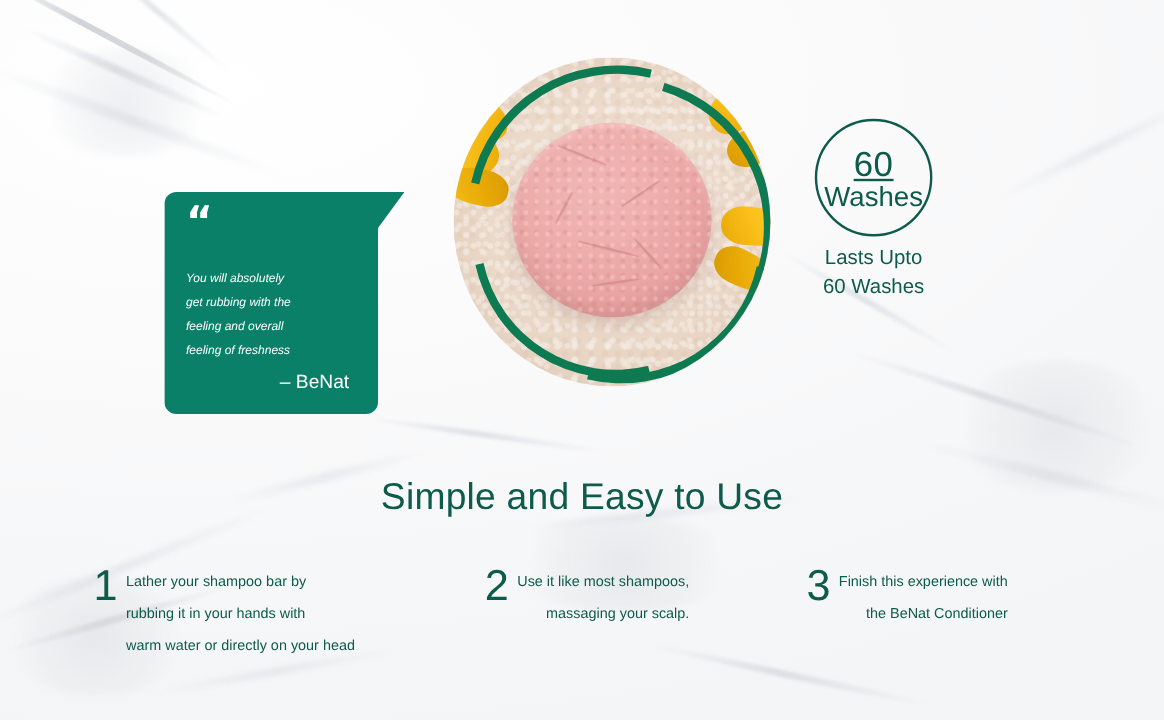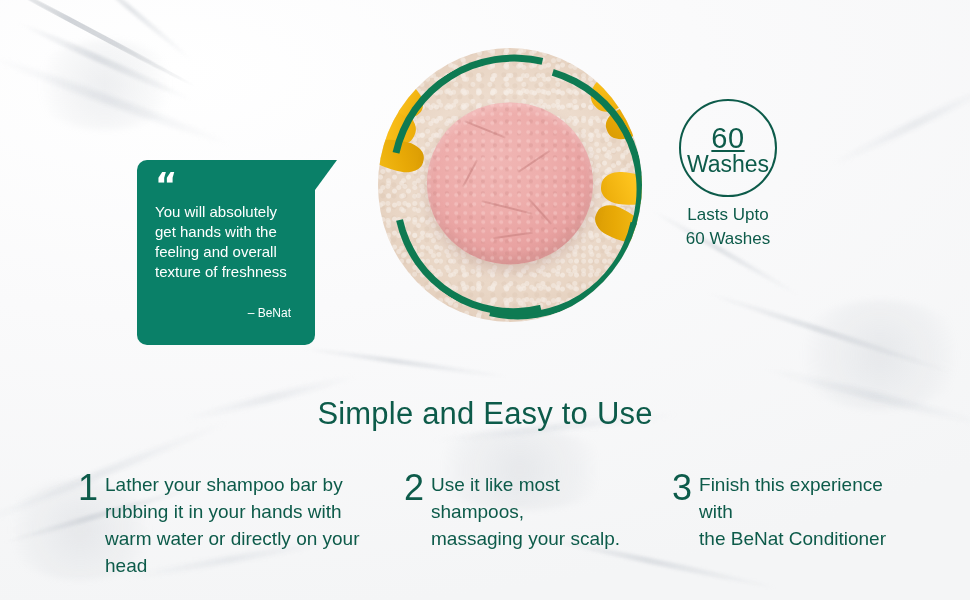--- a/index.html
+++ b/index.html
@@ -163,11 +163,12 @@
     height: 26px;
   }
   .quote-text {
-    margin-top: 2px;
+    margin-top: 23px;
     color: #ffffff;
-    font-size: 15px;
+    font-size: 10px;
     line-height: 20px;
     font-family: "Liberation Sans", sans-serif;
+    font-style: italic;
   }
   .quote-attrib {
     margin-top: 24px;

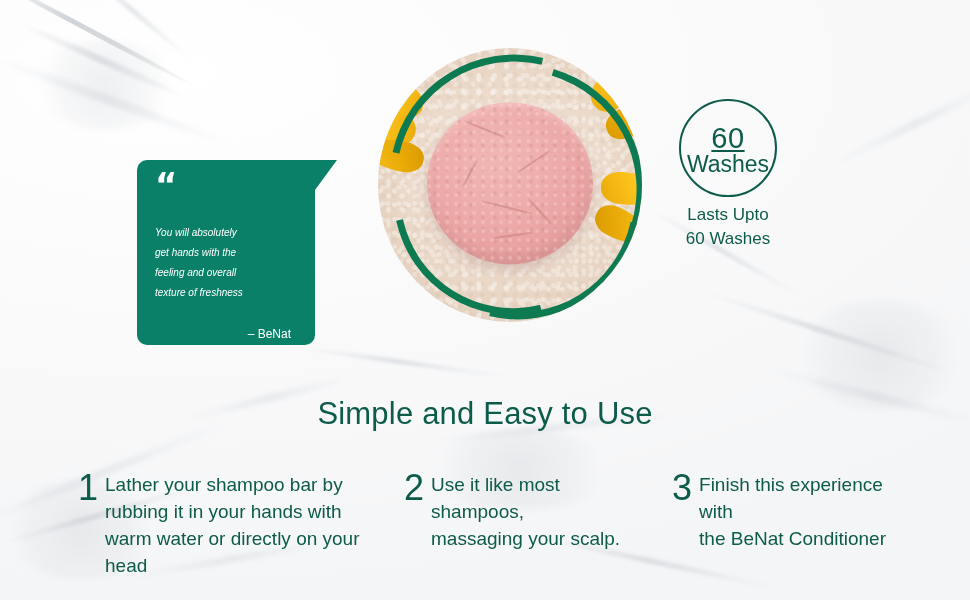--- a/index.html
+++ b/index.html
@@ -325,7 +325,7 @@
       <div class="quote-mark">“</div>
       <div class="quote-text">
         <div>You will absolutely</div>
-        <div>get hands with the</div>
+        <div>get rubbing with the</div>
         <div>feeling and overall</div>
         <div>texture of freshness</div>
       </div>

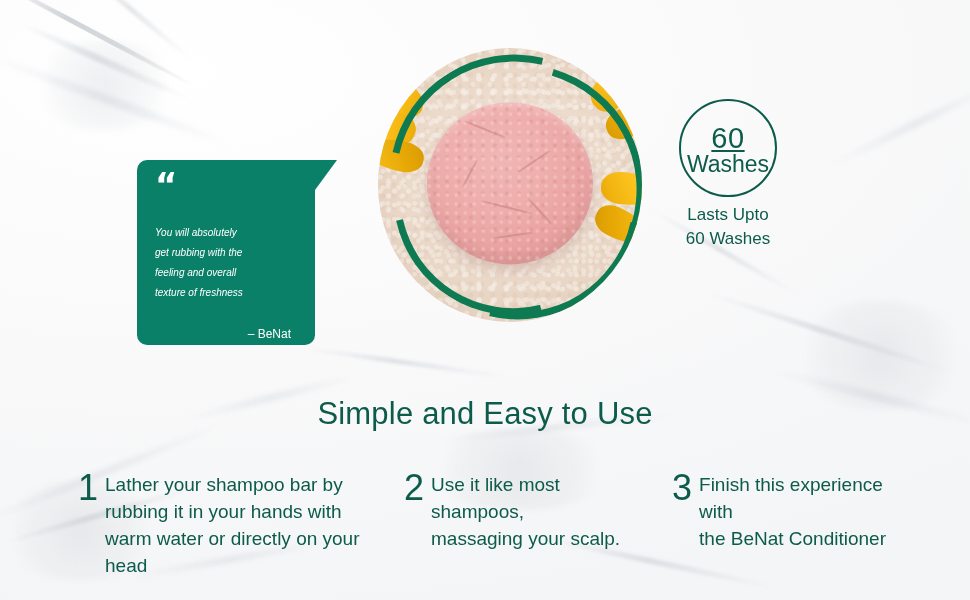--- a/index.html
+++ b/index.html
@@ -327,7 +327,7 @@
         <div>You will absolutely</div>
         <div>get rubbing with the</div>
         <div>feeling and overall</div>
-        <div>texture of freshness</div>
+        <div>feeling of freshness</div>
       </div>
       <div class="quote-attrib">– BeNat</div>
     </div>

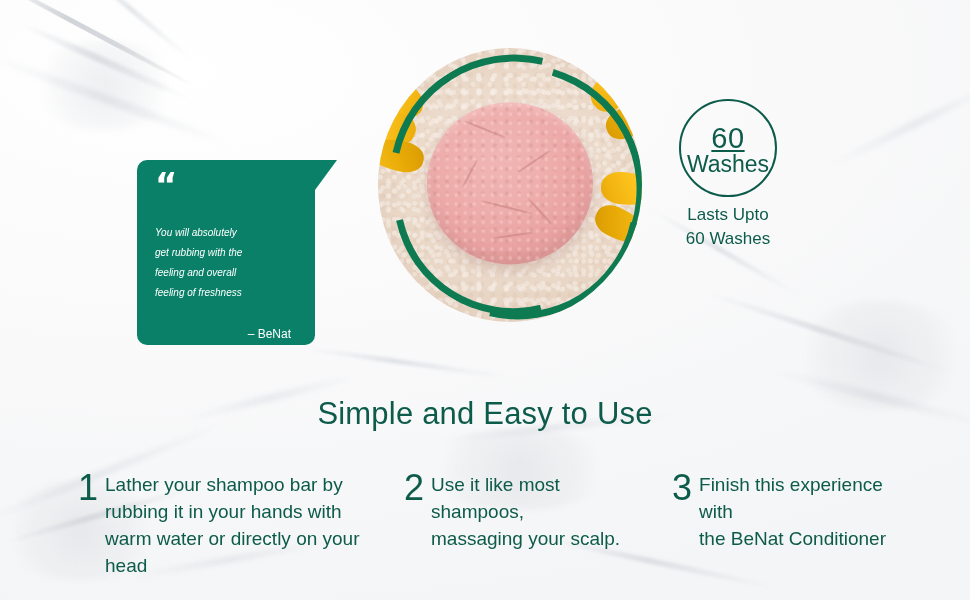--- a/index.html
+++ b/index.html
@@ -171,11 +171,11 @@
     font-style: italic;
   }
   .quote-attrib {
-    margin-top: 24px;
+    margin-top: 7px;
     text-align: right;
     padding-right: 8px;
     color: #ffffff;
-    font-size: 12px;
+    font-size: 16px;
     font-family: "Liberation Sans", sans-serif;
   }
 

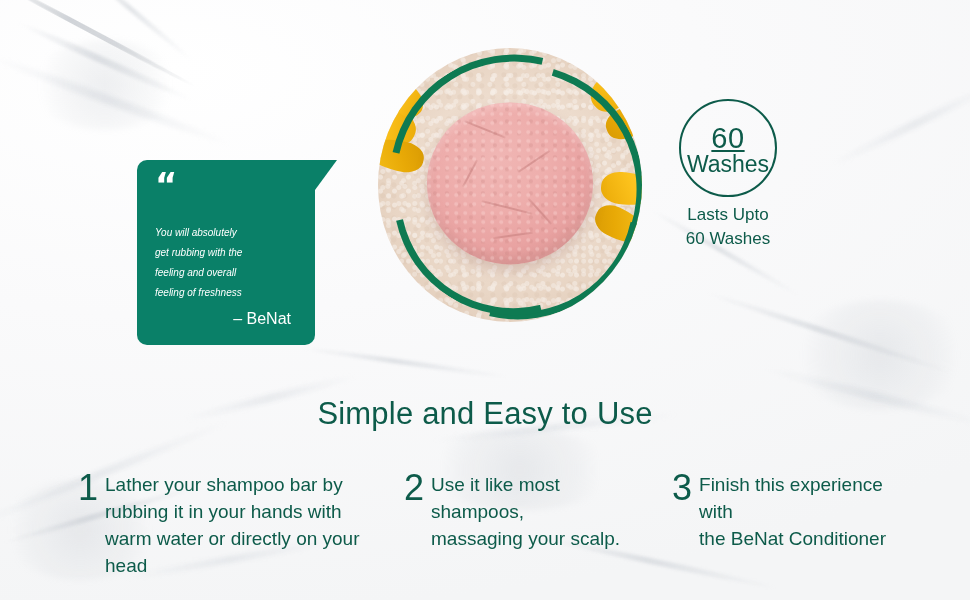--- a/index.html
+++ b/index.html
@@ -248,7 +248,7 @@
   }
   .step-text {
     color: var(--deep);
-    font-size: 19px;
+    font-size: 12px;
     line-height: 27px;
   }
   #step-1 { left: 78px;  top: 471px; width: 300px; }

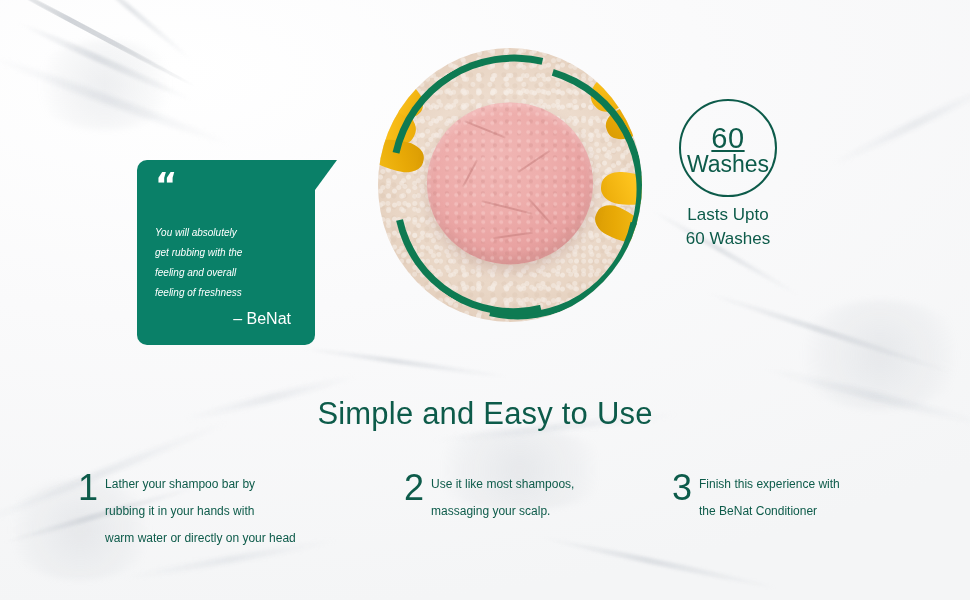--- a/index.html
+++ b/index.html
@@ -254,7 +254,7 @@
   #step-1 { left: 78px;  top: 471px; width: 300px; }
   #step-2 { left: 404px; top: 471px; width: 226px; }
   #step-3 { left: 672px; top: 471px; width: 228px; }
-  #step-2 .step-text, #step-3 .step-text { }
+  #step-2 .step-text, #step-3 .step-text { text-align: right; }
   #step-1 .step-text { text-align: left; }
 
   :root {

